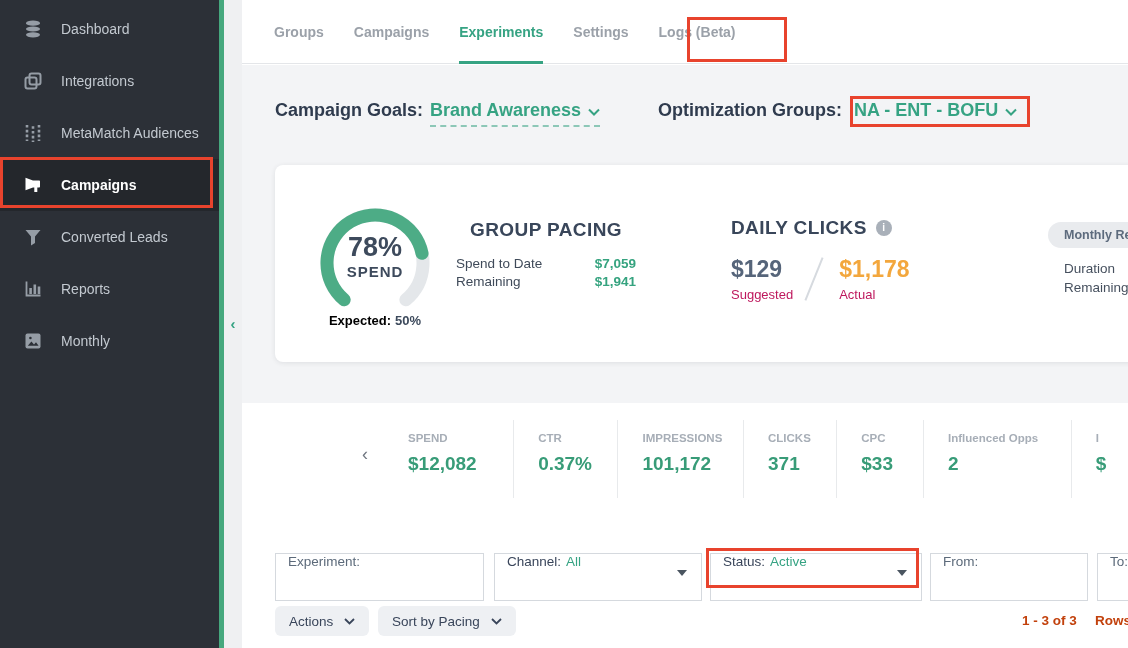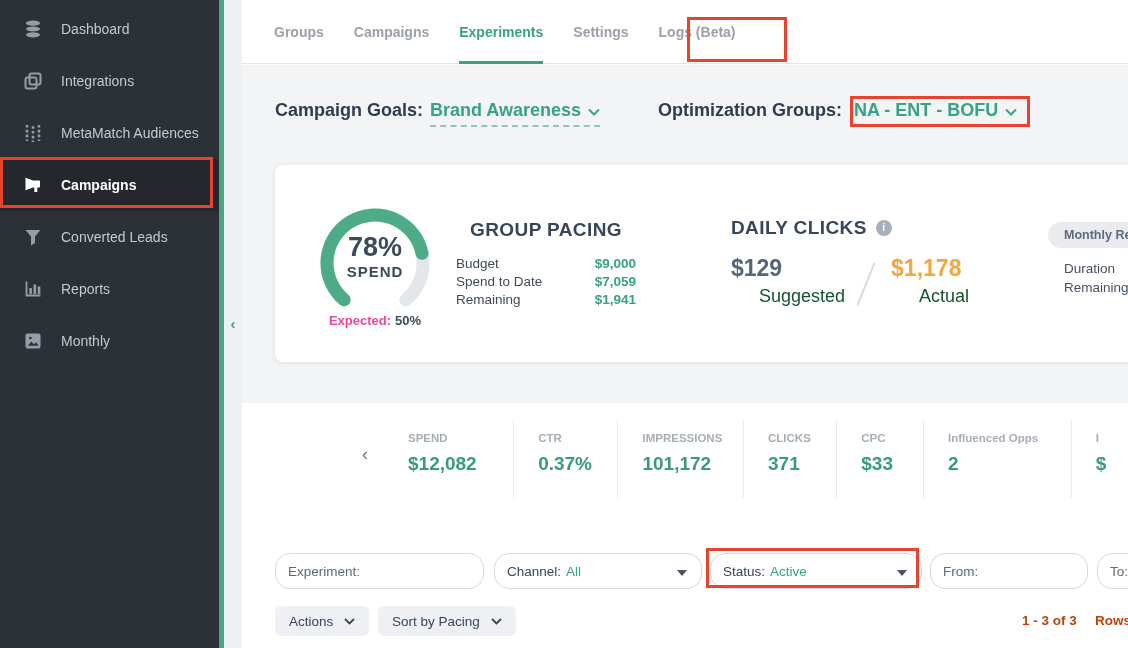--- a/index.html
+++ b/index.html
@@ -217,10 +217,6 @@
       <div class="group-pacing">
         <div class="panel-title">GROUP PACING</div>
         <div class="gp-rows">
-          <div class="gp-row">
-            <span class="gp-label">Budget</span>
-            <span class="gp-value">$9,000</span>
-          </div>
           <div class="gp-row">
             <span class="gp-label">Spend to Date</span>
             <span class="gp-value">$7,059</span>

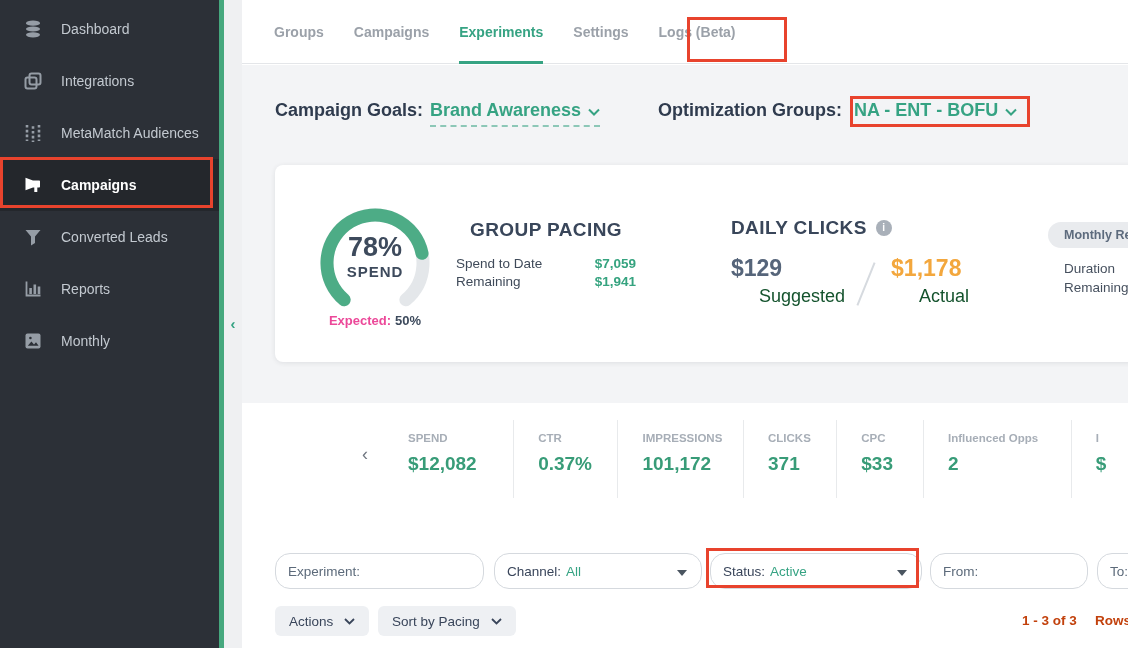--- a/index.html
+++ b/index.html
@@ -56,7 +56,7 @@
   .db-num { font-size:23px; font-weight:bold; line-height:25px; }
   .db-suggested .db-num { color:#56657a; }
   .db-actual .db-num { color:#f3a73d; }
-  .db-cap { font-size:18px; color:#14532d; margin-top:5px;margin-left:28px; }
+  .db-cap { font-size:13px; color:#be185d; margin-top:5px; }
   .db-slash { width:2px; height:46px; background:#d6dadf; transform:rotate(22deg); margin:0 24px 0 20px; }
 
   .monthly-pill { position:absolute; left:773px; top:57px; height:26px; border-radius:13px; background:#e9ebee; color:#5d6b7d; font-size:12.5px; font-weight:bold; line-height:26px; padding:0 16px; white-space:nowrap; cursor:default; }

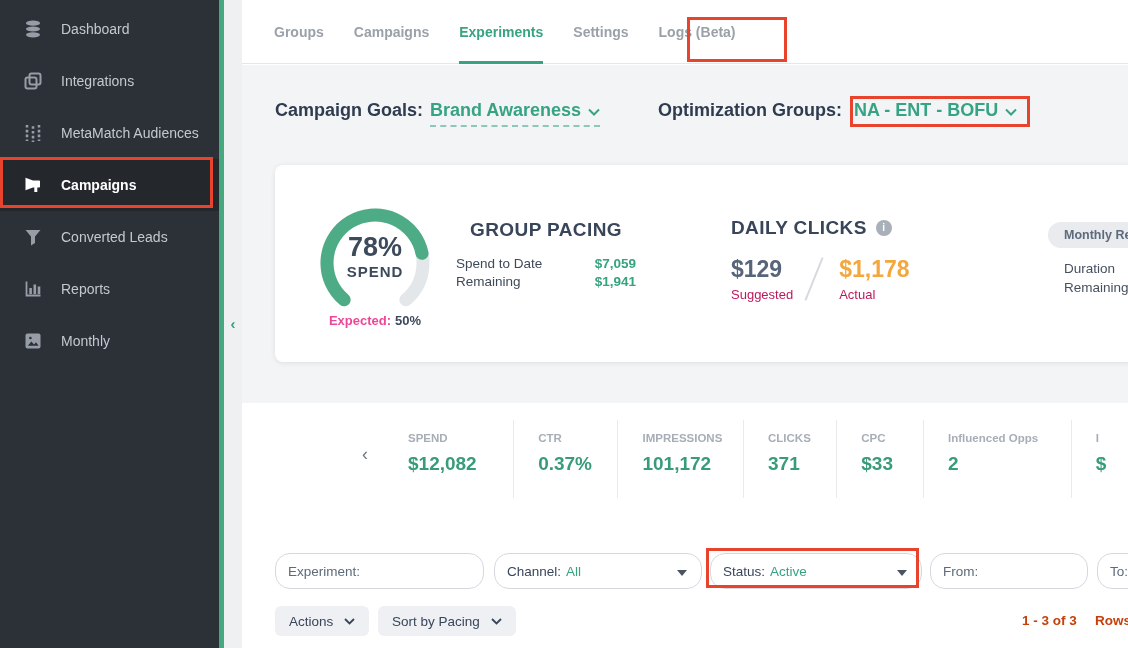--- a/index.html
+++ b/index.html
@@ -39,7 +39,7 @@
   .gauge-pct { font-size:27px; font-weight:bold; color:#3d4a5c; line-height:28px; }
   .gauge-sub { font-size:15px; font-weight:bold; color:#3d4a5c; letter-spacing:1px; margin-top:2px; }
   .expected { position:absolute; left:24px; top:148px; width:152px; text-align:center; font-size:13px; font-weight:bold; }
-  .expected .exp-label { color:#ec4899; }
+  .expected .exp-label { color:#000000; }
   .expected .exp-value { color:#3d4a5c; margin-left:4px; }
 
   .group-pacing { position:absolute; left:181px; top:54px; width:180px; }

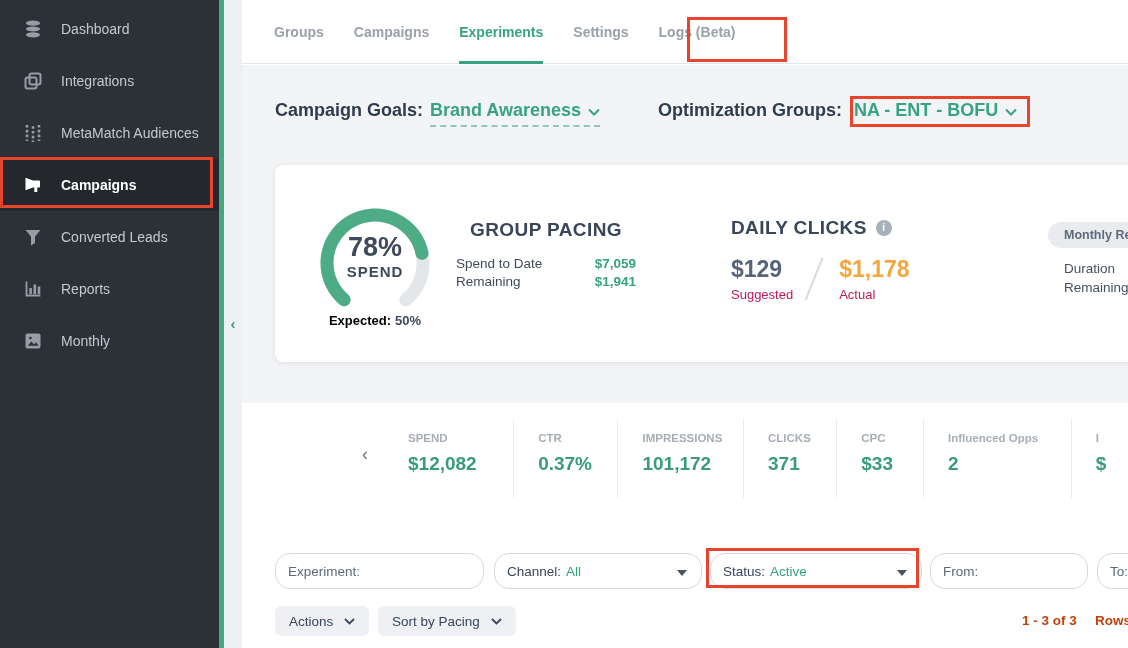--- a/index.html
+++ b/index.html
@@ -71,7 +71,7 @@
   .m-value { font-size:19px; font-weight:bold; color:#389c78; margin-top:9px; white-space:nowrap; }
 
   
-  .filter-box { position:absolute; top:553px; height:36px; background:#fff; border:1px solid #d5d9de; border-radius:15px; display:flex; align-items:center; padding:0 12px; font-size:13.5px; cursor:text; }
+  .filter-box { position:absolute; top:553px; height:48px; background:#fff; border:1px solid #d5d9de; border-radius:0; display:flex; align-items:flex-start; padding:0 12px; font-size:13.5px; cursor:text; }
   .filter-box.select { cursor:pointer; }
   .f-label-muted { color:#5c6a7a; }
   .f-label { color:#39455a; }

